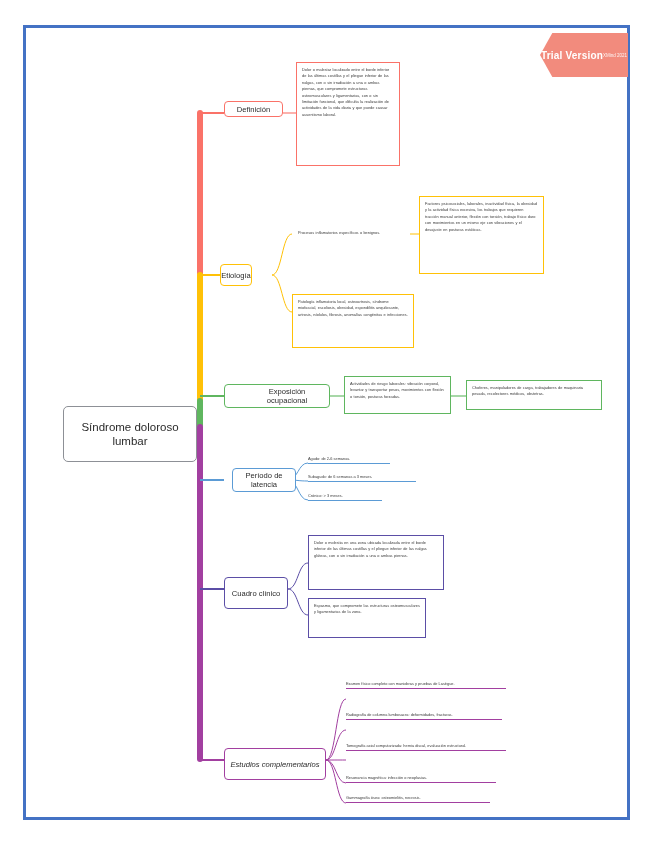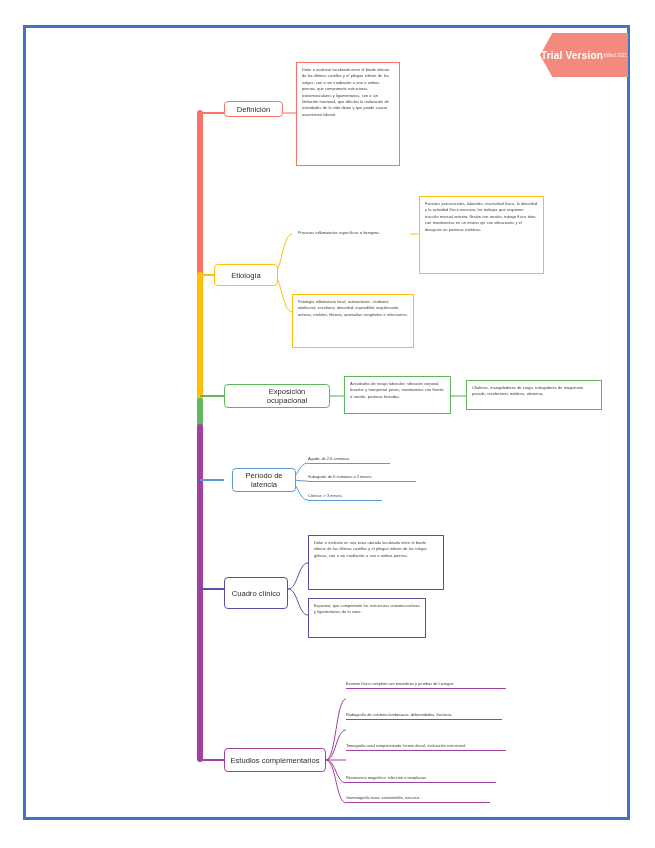--- a/index.html
+++ b/index.html
@@ -106,7 +106,7 @@
     <span>Dolor o malestar localizado entre el borde inferior de las últimas costillas y el pliegue inferior de las nalgas, con o sin irradiación a una o ambas piernas, que compromete estructuras osteomusculares y ligamentarias, con o sin limitación funcional, que dificulta la realización de actividades de la vida diaria y que puede causar ausentismo laboral.</span>
   </div>
 
-  <div class="node" style="left:214px;top:264px;width:64px;height:22px;border-color:#FFC107;">
+  <div class="node" style="left:220px;top:264px;width:32px;height:22px;border-color:#FFC107;">
     <span>Etiología</span>
   </div>
   <div class="leafbox" style="left:292px;top:225px;width:118px;height:18px;border-color:#FFC107;border-color:transparent;">

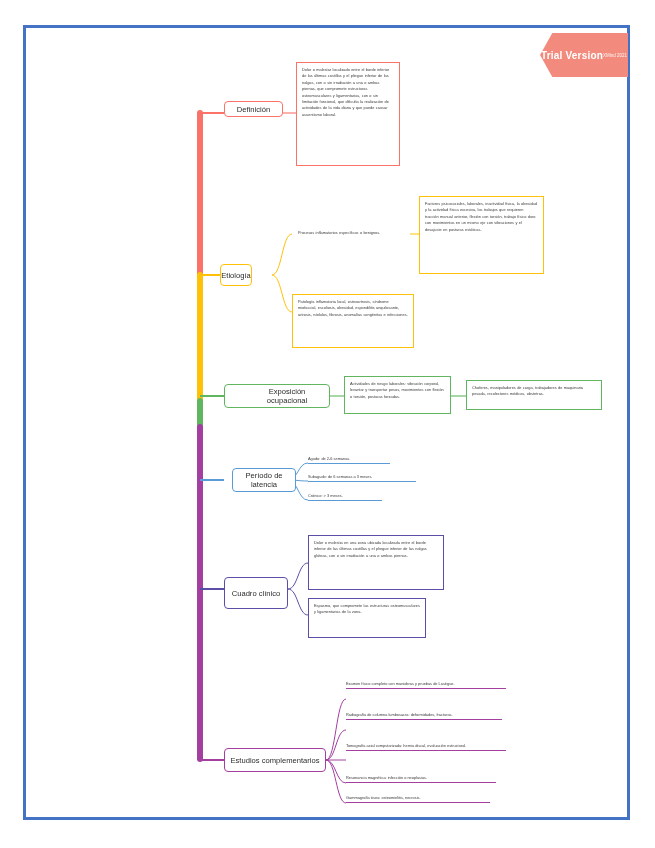--- a/index.html
+++ b/index.html
@@ -98,6 +98,9 @@
     <path d="M326,760 C336,760 336,803 346,803" stroke="#A23FA0" stroke-width="1" fill="none"></path>
   </svg>
 
+  <div class="central">
+    <span>Síndrome doloroso lumbar</span>
+  </div>
 
   <div class="node" style="left:224px;top:101px;width:59px;height:16px;border-color:#FA7268;">
     <span>Definición</span>

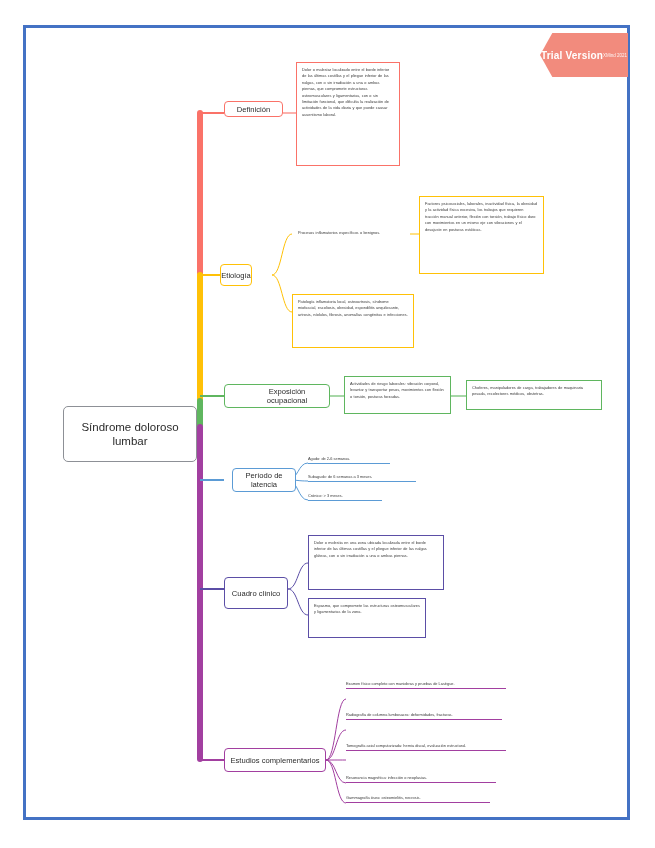--- a/index.html
+++ b/index.html
@@ -155,7 +155,7 @@
     <span>Espasmo, que compromete las estructuras osteomusculares y ligamentarias de la zona.</span>
   </div>
 
-  <div class="node" style="left:224px;top:748px;width:102px;height:24px;border-color:#A23FA0;">
+  <div class="node" style="left:224px;top:748px;width:102px;height:32px;border-color:#A23FA0;font-style:italic;">
     <span>Estudios complementarios</span>
   </div>
   <div class="leaftext" style="left:346px;top:681px;width:160px;border-bottom:1px solid #A23FA0;">

